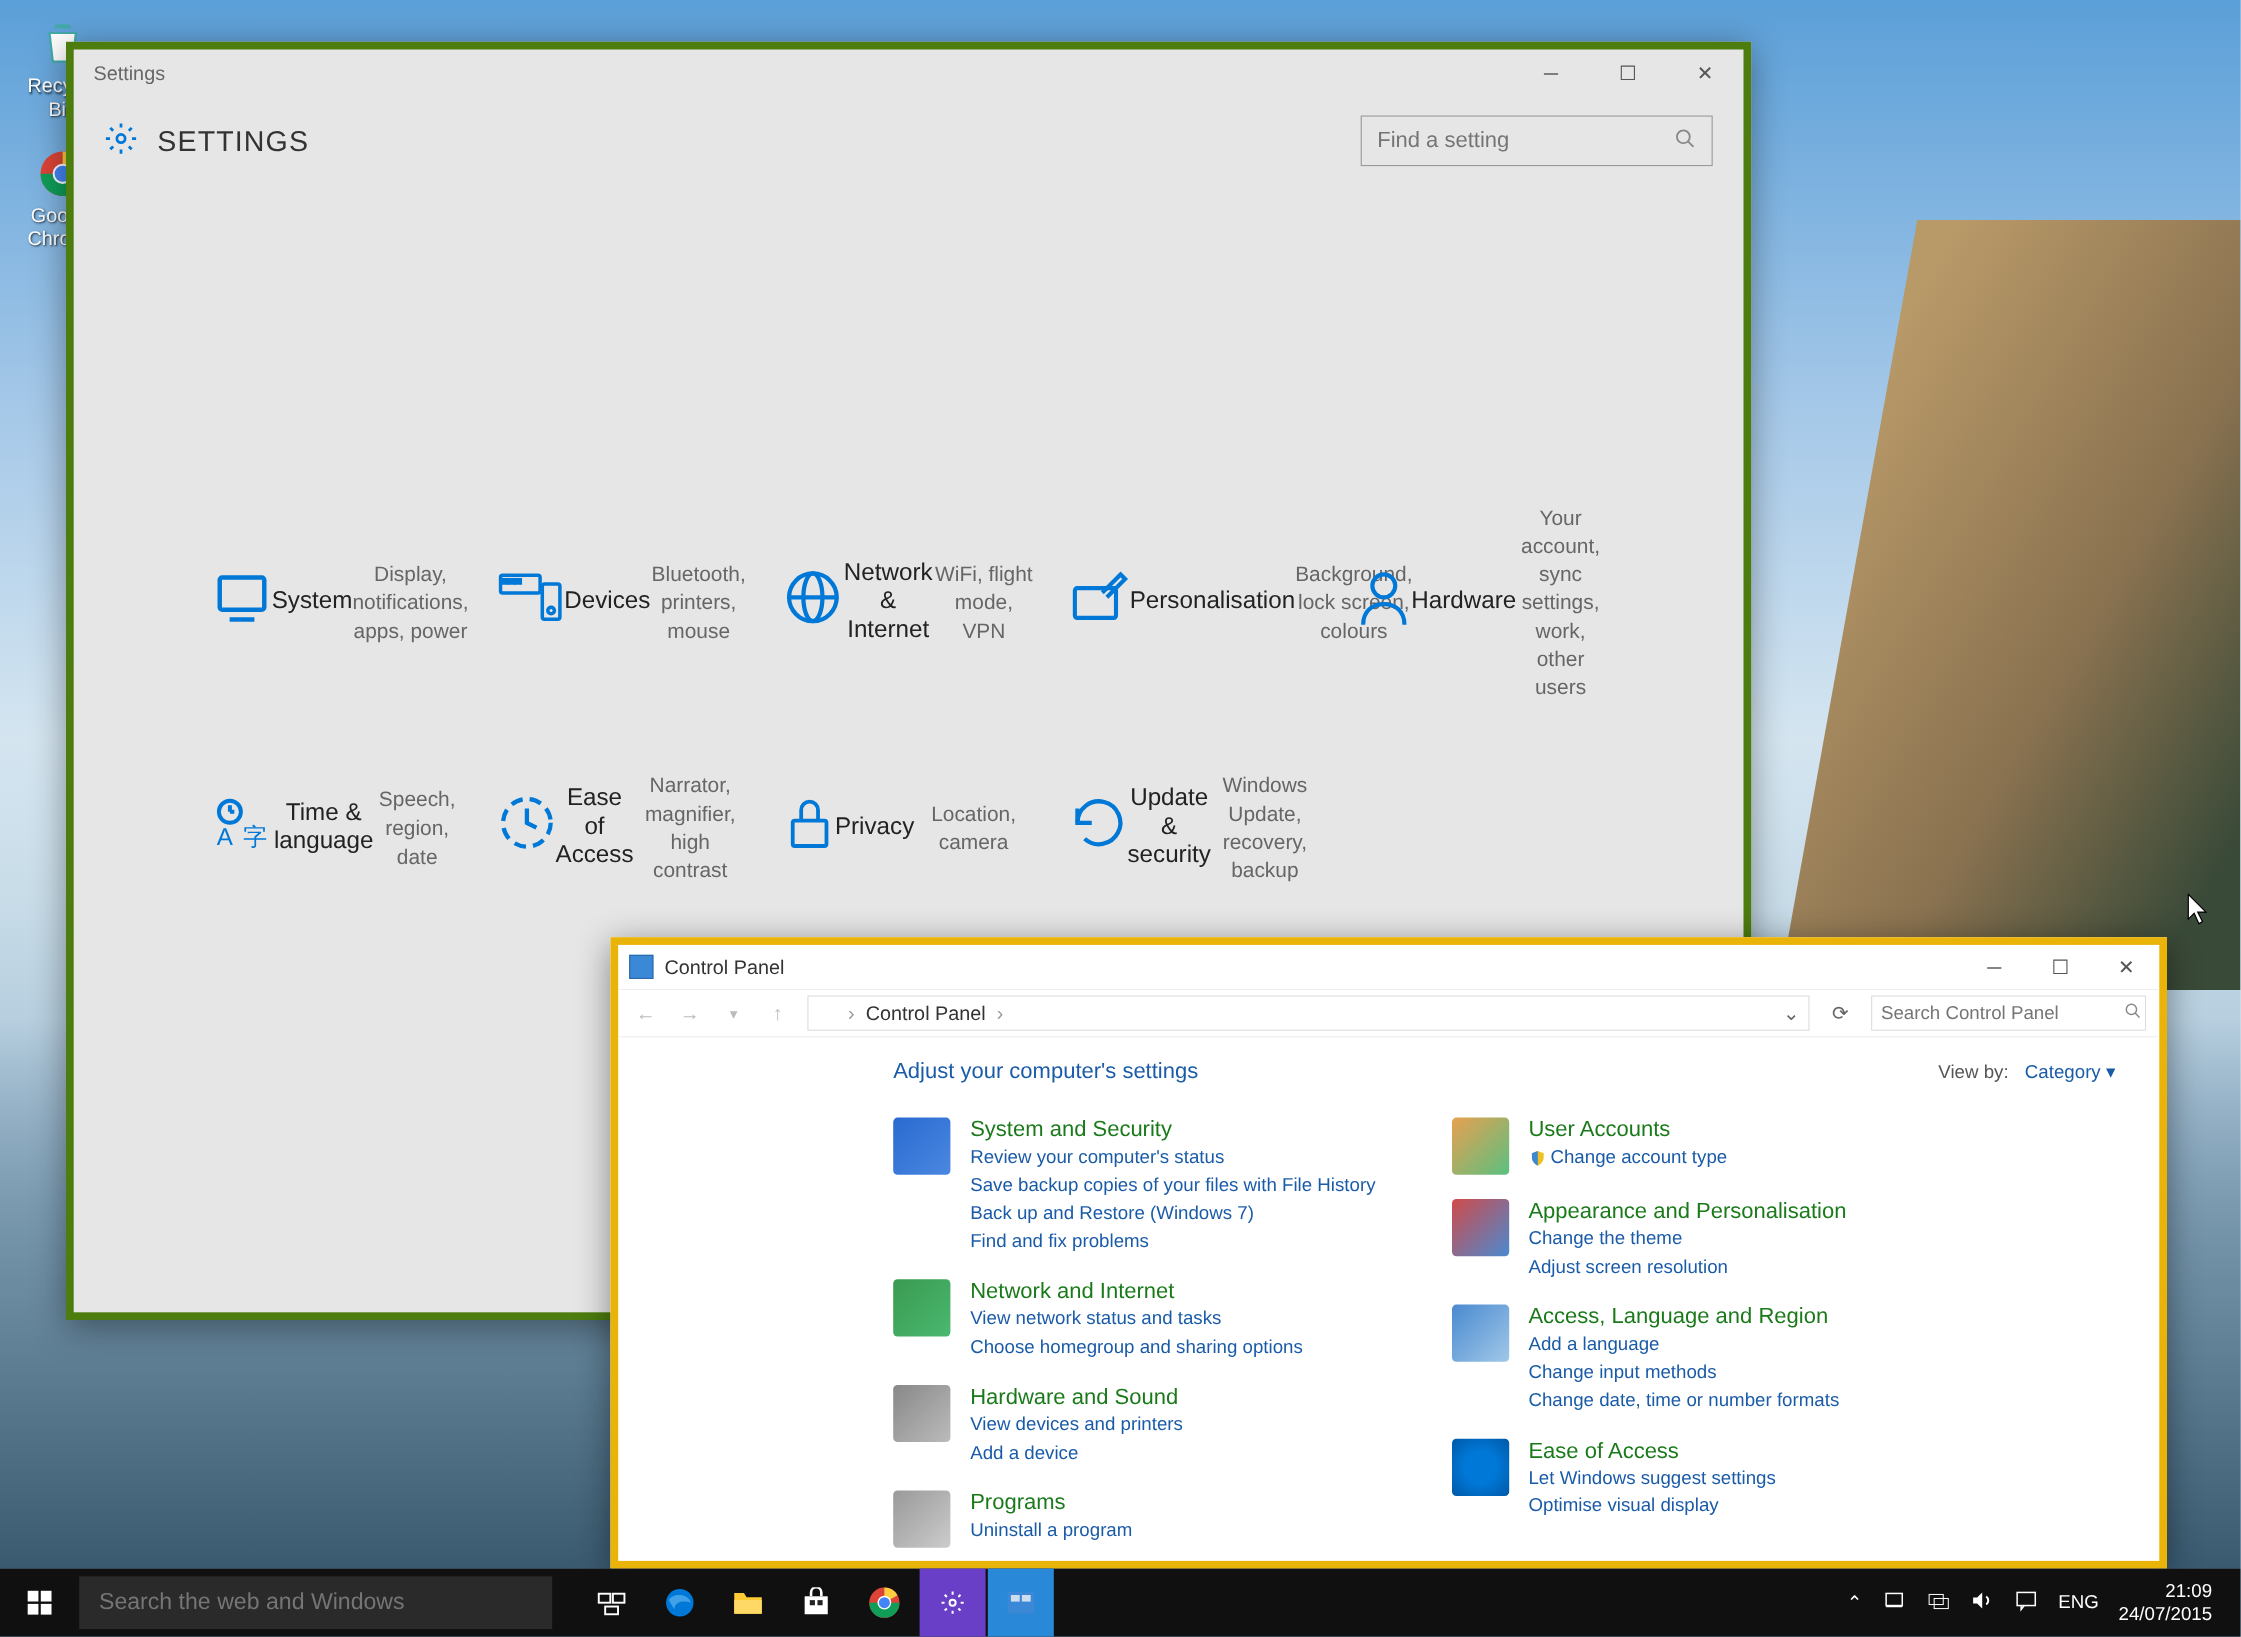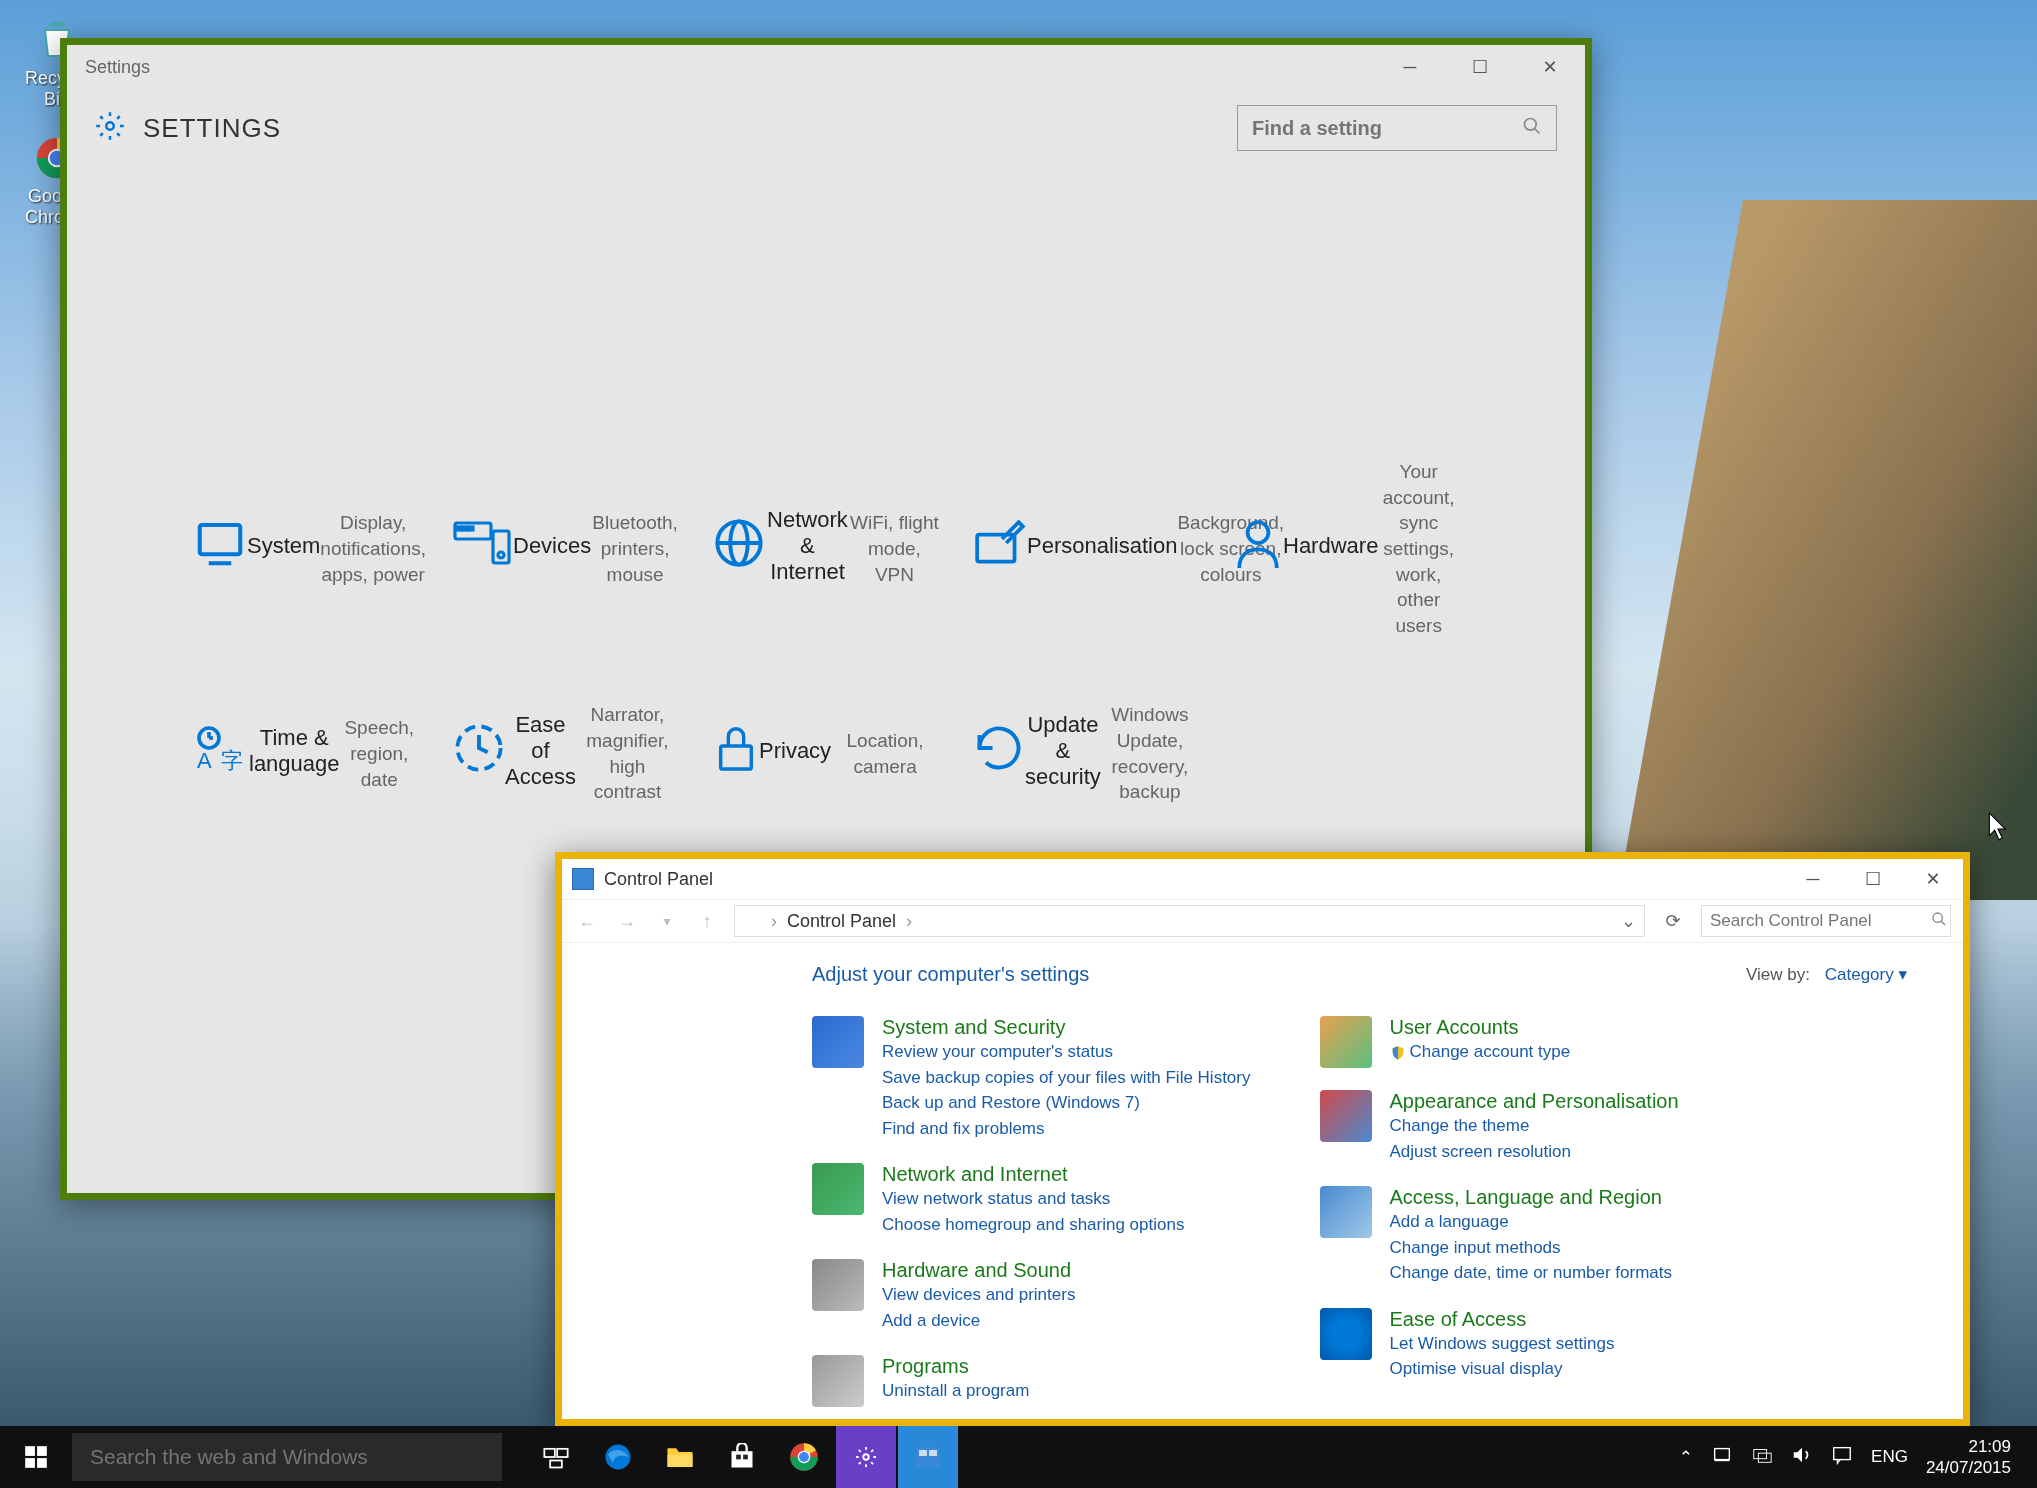--- a/index.html
+++ b/index.html
@@ -41,7 +41,7 @@
 .settings-header .hdr { font-size: 26px; color: #333; letter-spacing: 1px; }
 .settings-header .spacer { flex: 1; }
 .settings-search { width: 320px; height: 46px; border: 1px solid #999; display: flex; align-items: center; padding: 0 14px; background: #e6e6e6; }
-.settings-search input { flex: 1; border: none; outline: none; background: transparent; font-size: 20px; color: #555; font-weight: bold; }
+.settings-search input { flex: 1; border: none; outline: none; background: transparent; font-size: 20px; color: #555; }
 .settings-search .mag { color: #888; }
 
 .settings-grid { display: grid; grid-template-columns: repeat(5, 250px); gap: 40px 10px; justify-content: center; margin-top: 280px; }

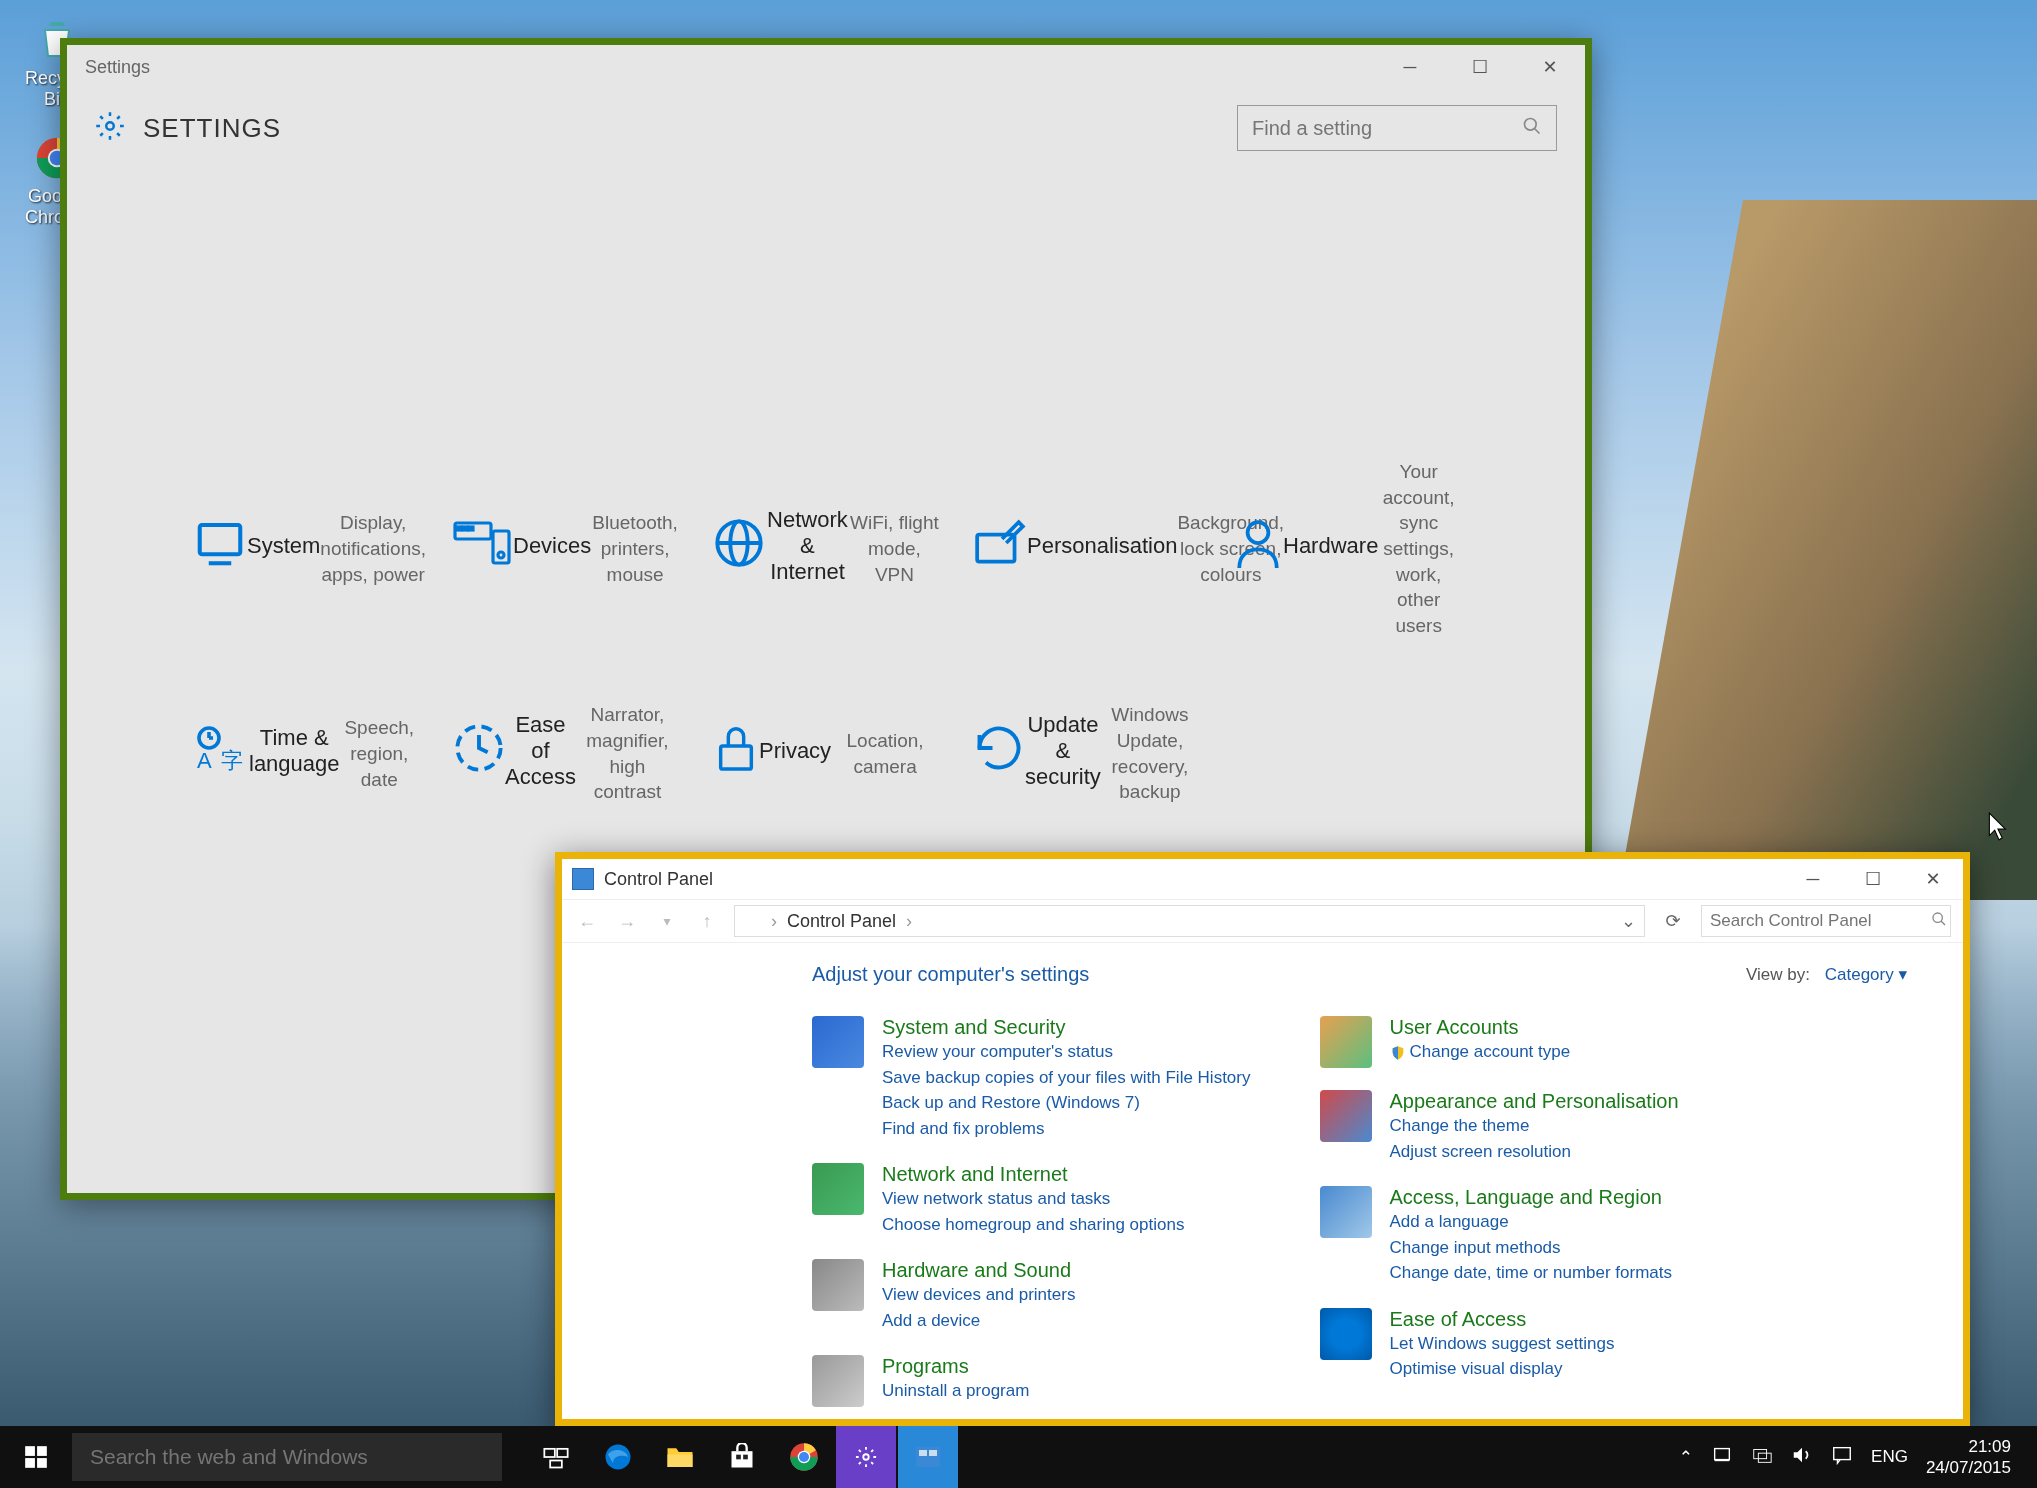--- a/index.html
+++ b/index.html
@@ -70,7 +70,7 @@
 .cp-nav .search { width: 250px; height: 32px; border: 1px solid #ddd; display: flex; align-items: center; padding: 0 8px; }
 .cp-nav .search input { flex: 1; border: none; outline: none; font-size: 17px; color: #7f1d1d; }
 
-.cp-body { padding: 20px 56px 20px 250px; }
+.cp-body { padding: 20px 40px 20px 250px; }
 .cp-top-row { display: flex; justify-content: space-between; align-items: center; margin-bottom: 30px; }
 .cp-top-row .heading { color: #1a5ba8; font-size: 20px; }
 .cp-top-row .viewby { font-size: 17px; color: #555; }

